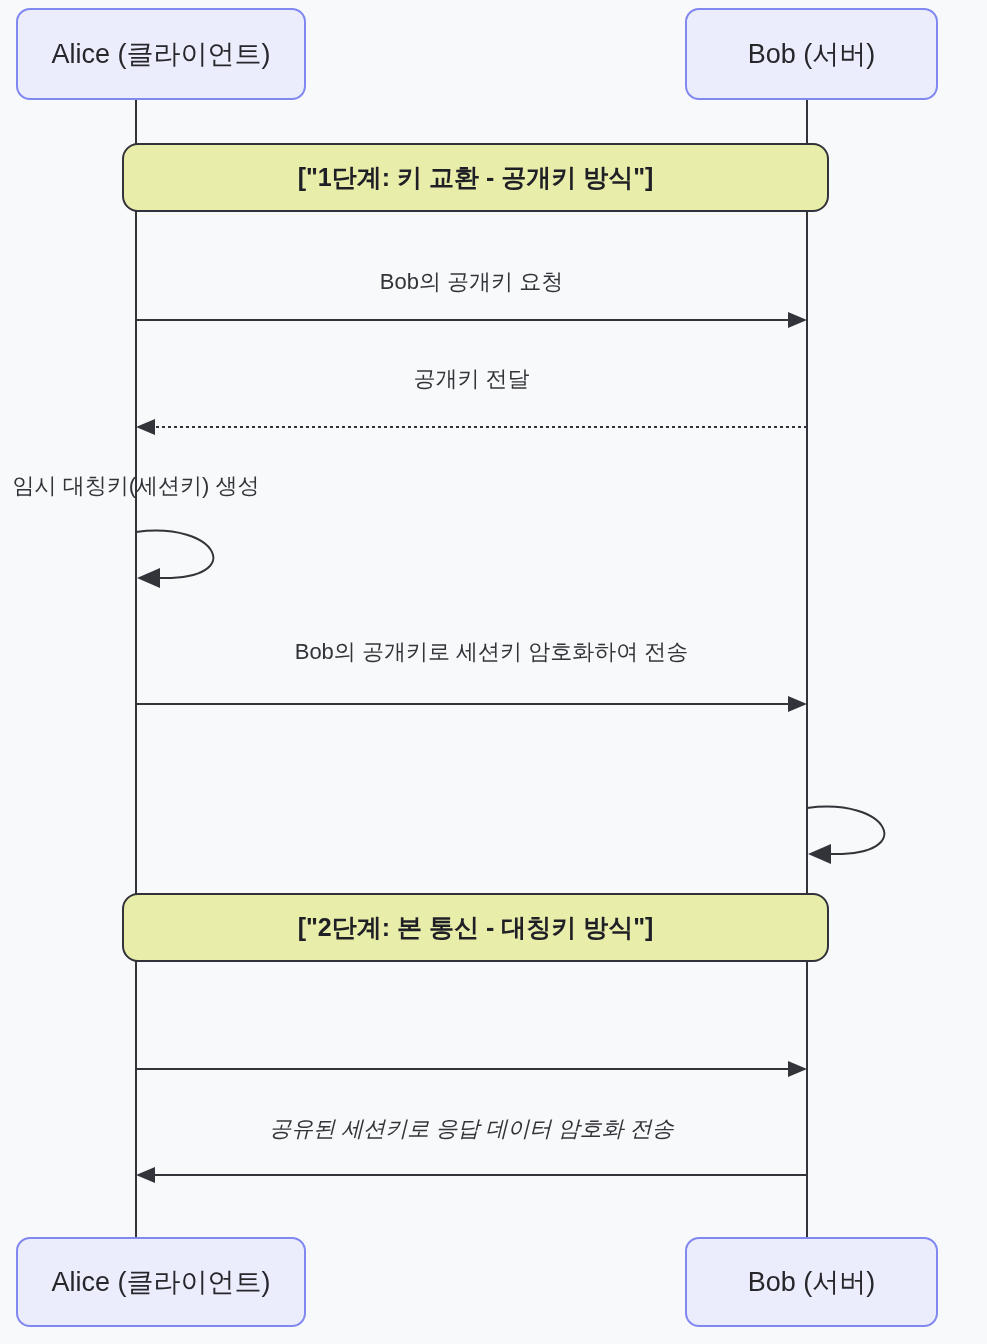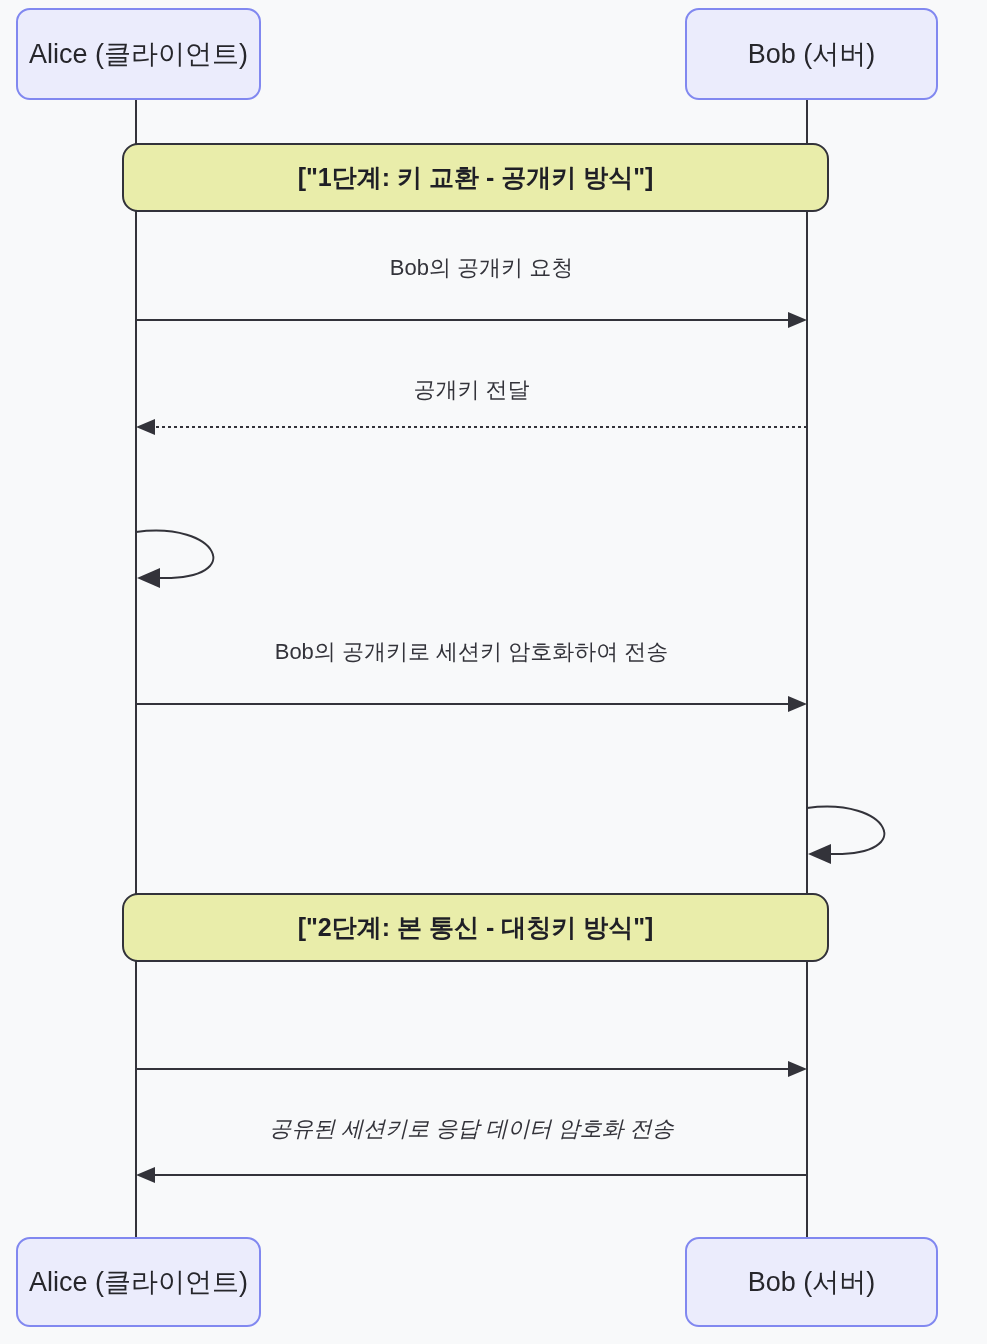--- a/index.html
+++ b/index.html
@@ -33,7 +33,7 @@
     color: #26262b;
     white-space: nowrap;
   }
-  .actor.alice { left: 16px;  width: 245px; }
+  .actor.alice { left: 16px;  width: 290px; }
   .actor.bob   { left: 685px; width: 253px; }
   .actor.top    { top: 8px;    height: 92px; }
   .actor.bottom { top: 1237px; height: 90px; }

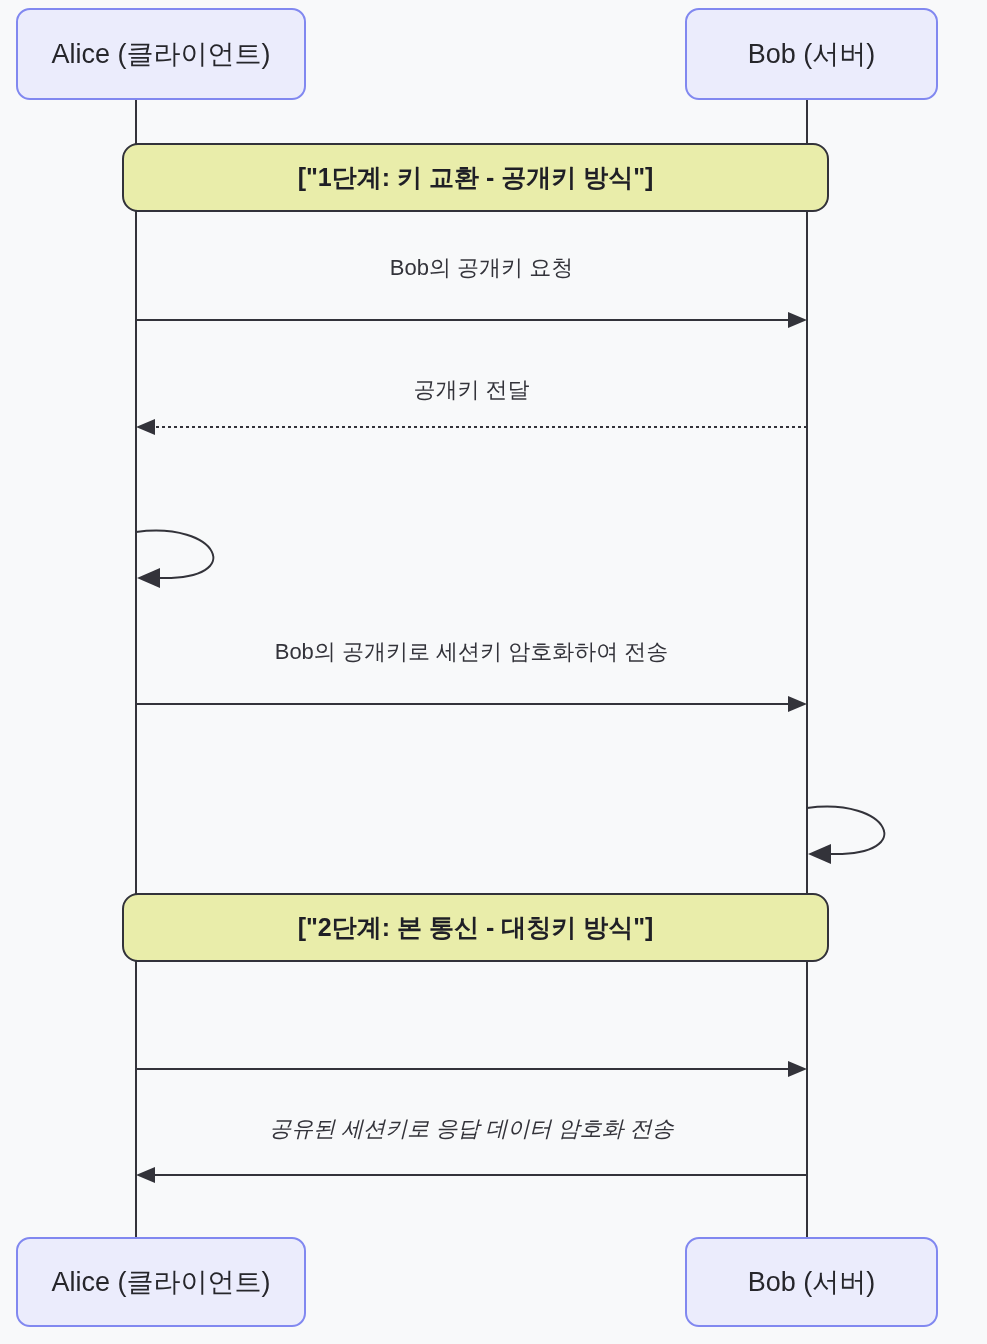--- a/index.html
+++ b/index.html
@@ -67,7 +67,7 @@
     color: #33333a;
     white-space: nowrap;
   }
-  .msg.m1 { top: 253px; margin-left: 10px; }
+  .msg.m1 { top: 267px; }
   .msg.m2 { top: 375px; }
   .msg.m3 { top: 637px; }
   .msg.m4 { top: 1004px; }

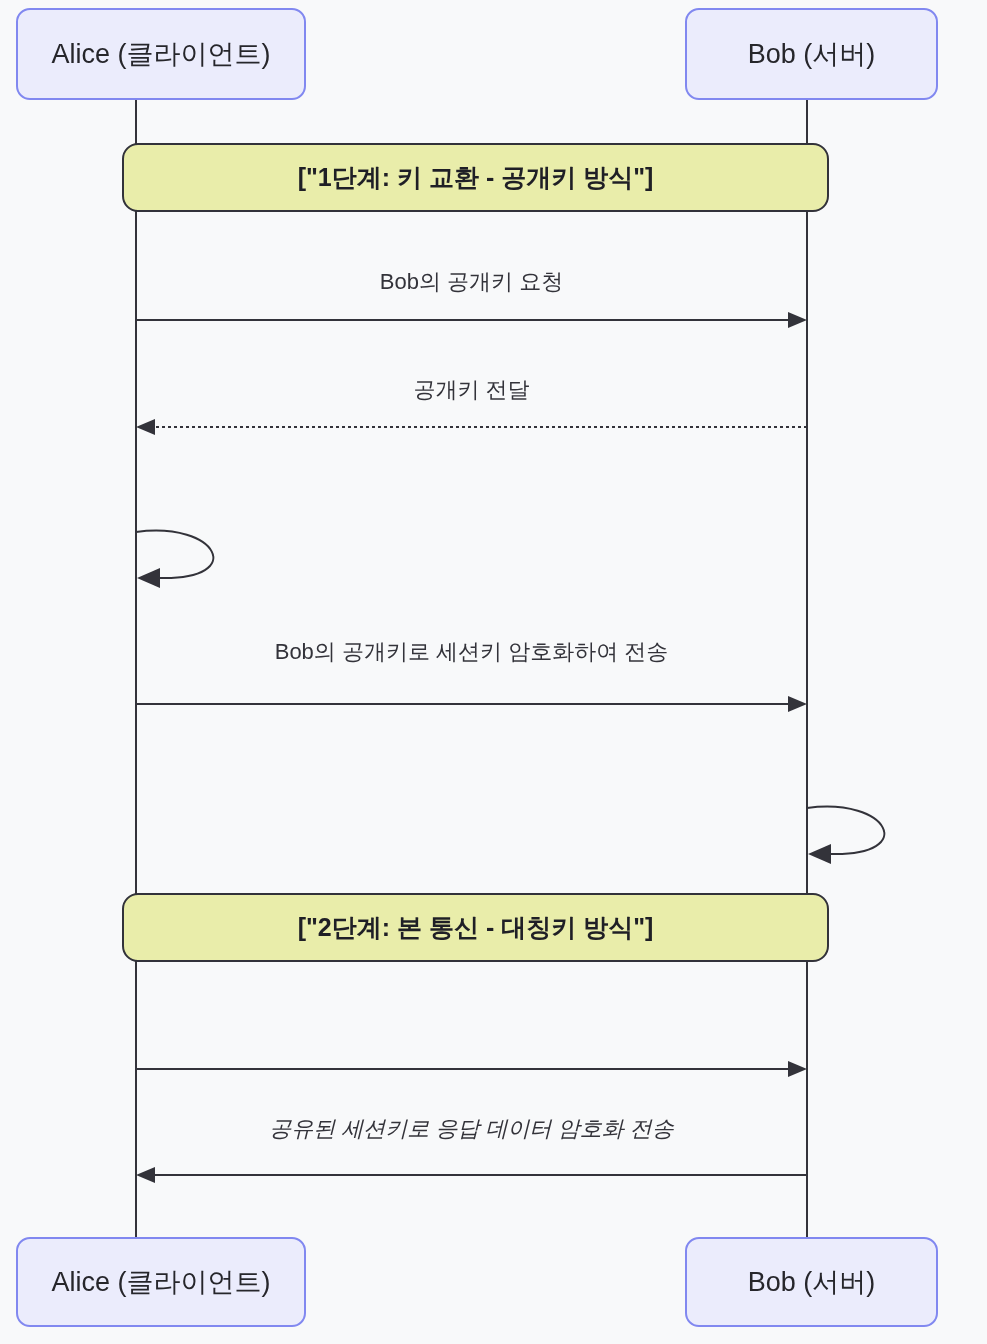--- a/index.html
+++ b/index.html
@@ -68,7 +68,7 @@
     white-space: nowrap;
   }
   .msg.m1 { top: 267px; }
-  .msg.m2 { top: 375px; }
+  .msg.m2 { top: 364px; }
   .msg.m3 { top: 637px; }
   .msg.m4 { top: 1004px; }
   .msg.m5 { top: 1114px; font-style: italic; }

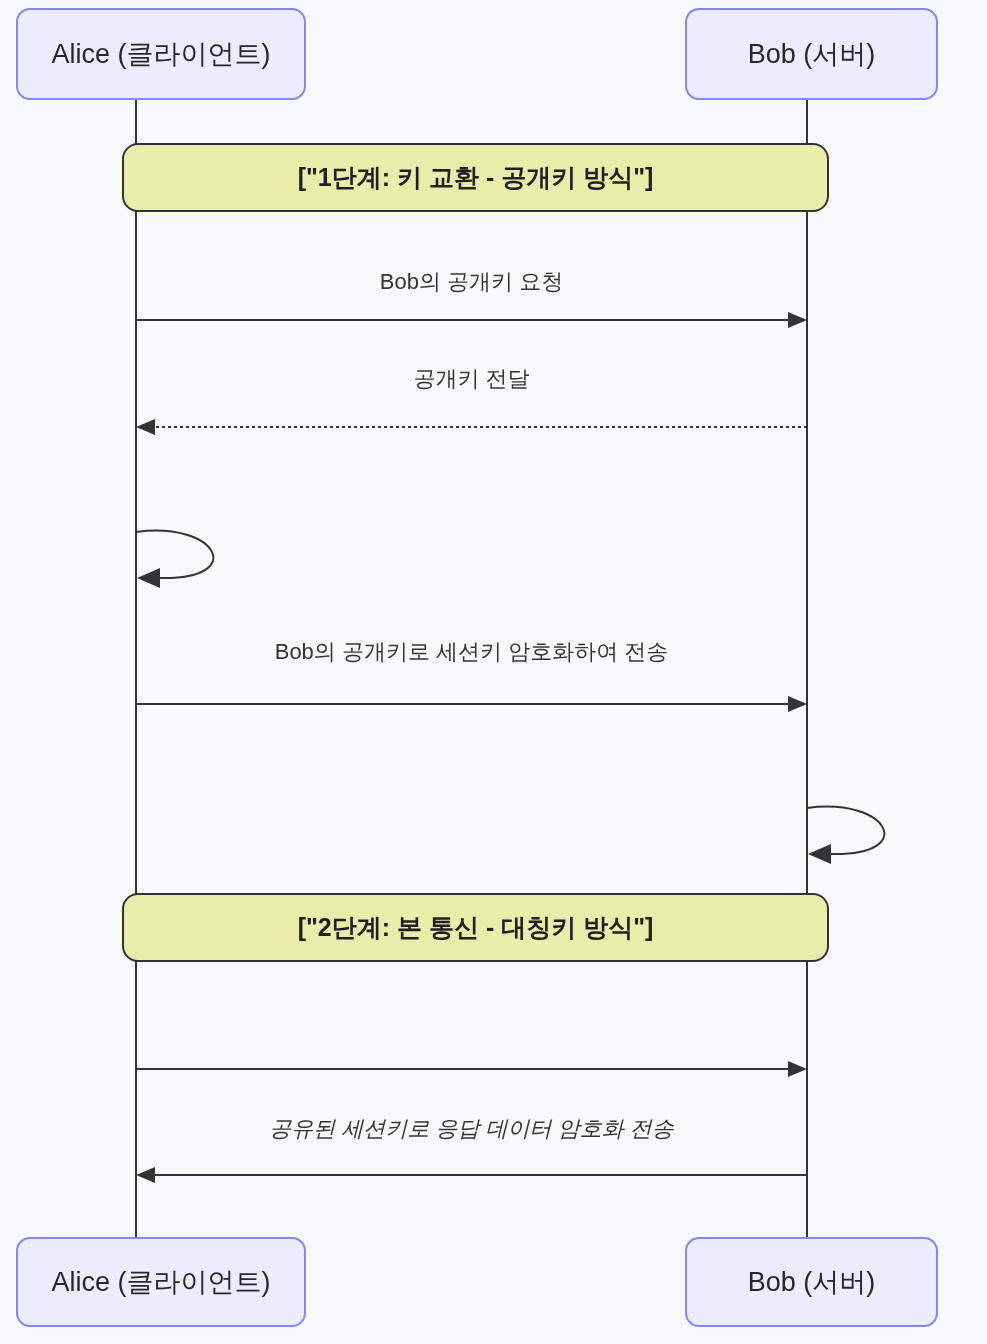--- a/index.html
+++ b/index.html
@@ -140,6 +140,7 @@
 
   <div class="msg m1">Bob의 공개키 요청</div>
   <div class="msg m2">공개키 전달</div>
+  <div class="self-msg alice">임시 대칭키(세션키) 생성</div>
   <div class="msg m3">Bob의 공개키로 세션키 암호화하여 전송</div>
   <div class="msg m5">공유된 세션키로 응답 데이터 암호화 전송</div>
 

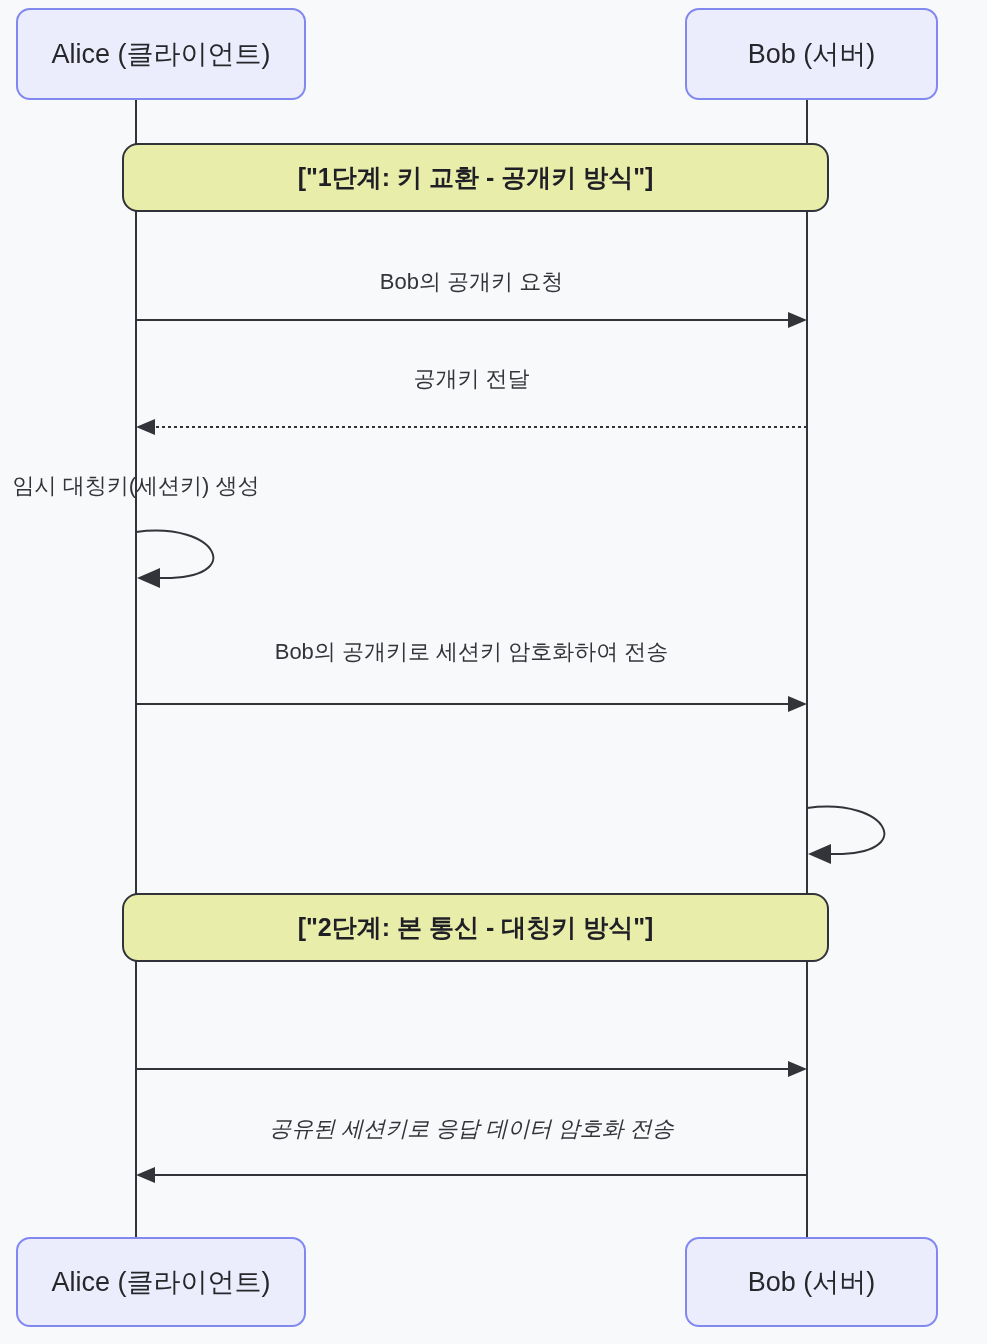--- a/index.html
+++ b/index.html
@@ -69,7 +69,7 @@
   }
   .msg.m1 { top: 267px; }
   .msg.m2 { top: 364px; }
-  .msg.m3 { top: 637px; }
+  .msg.m3 { top: 637px; padding-left: 20px; }
   .msg.m4 { top: 1004px; }
   .msg.m5 { top: 1114px; font-style: italic; }
 

